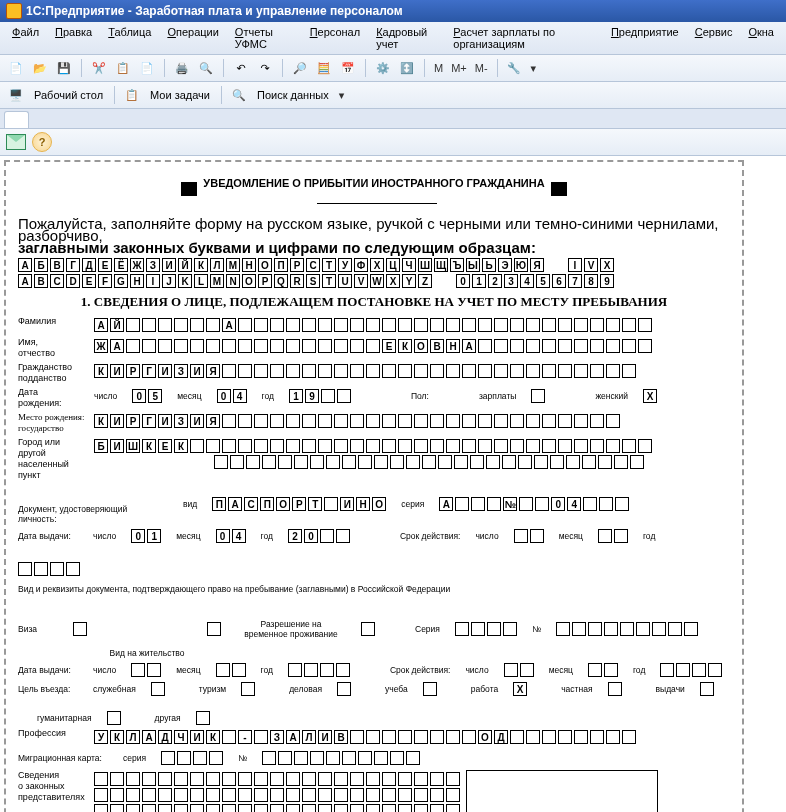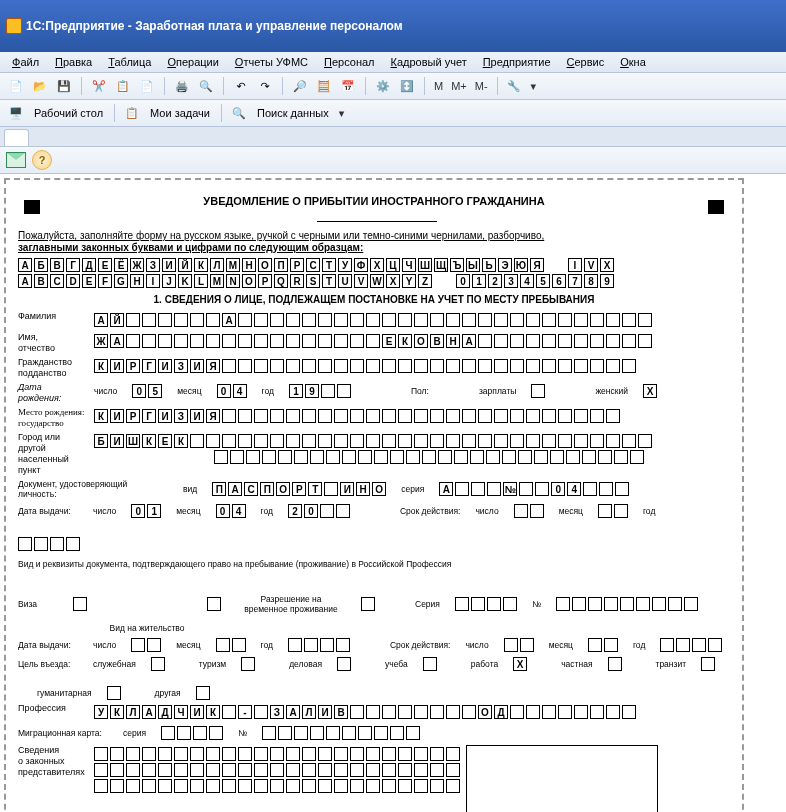--- a/index.html
+++ b/index.html
@@ -3,7 +3,7 @@
 <meta charset="utf-8">
 <style>
   html, body { margin:0; padding:0; font-family:"Tahoma","Arial",sans-serif; font-size:11px; color:#000; background:#fff; }
-  .titlebar { background:linear-gradient(#3f6fc9,#2a57a5); color:#fff; font-size:12px; font-weight:bold; padding:19px 6px; height:14px; display:flex; align-items:center; }
+  .titlebar { background:linear-gradient(#3f6fc9,#2a57a5); color:#fff; font-size:12px; font-weight:bold; padding:4px 6px; height:14px; display:flex; align-items:center; }
   .titlebar .logo { width:14px; height:14px; background:#fbbf24; border:1px solid #b45309; border-radius:2px; margin-right:4px; }
   .menubar { background:linear-gradient(#eef3fa,#dfe7f3); border-bottom:1px solid #b6c5d9; padding:2px 6px; display:flex; gap:4px; }
   .menubar span { padding:2px 6px; cursor:default; }

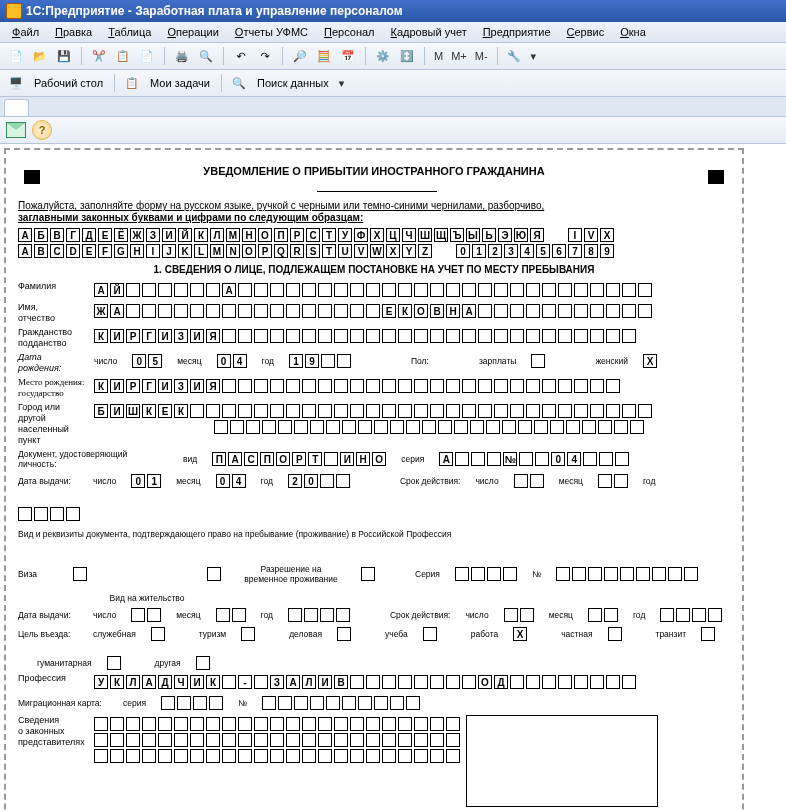--- a/index.html
+++ b/index.html
@@ -50,6 +50,7 @@
     <span><u>О</u>тчеты УФМС</span>
     <span><u>П</u>ерсонал</span>
     <span><u>К</u>адровый учет</span>
+    <span><u>Р</u>асчет зарплаты по организациям</span>
     <span><u>П</u>редприятие</span>
     <span><u>С</u>ервис</span>
     <span><u>О</u>кна</span>

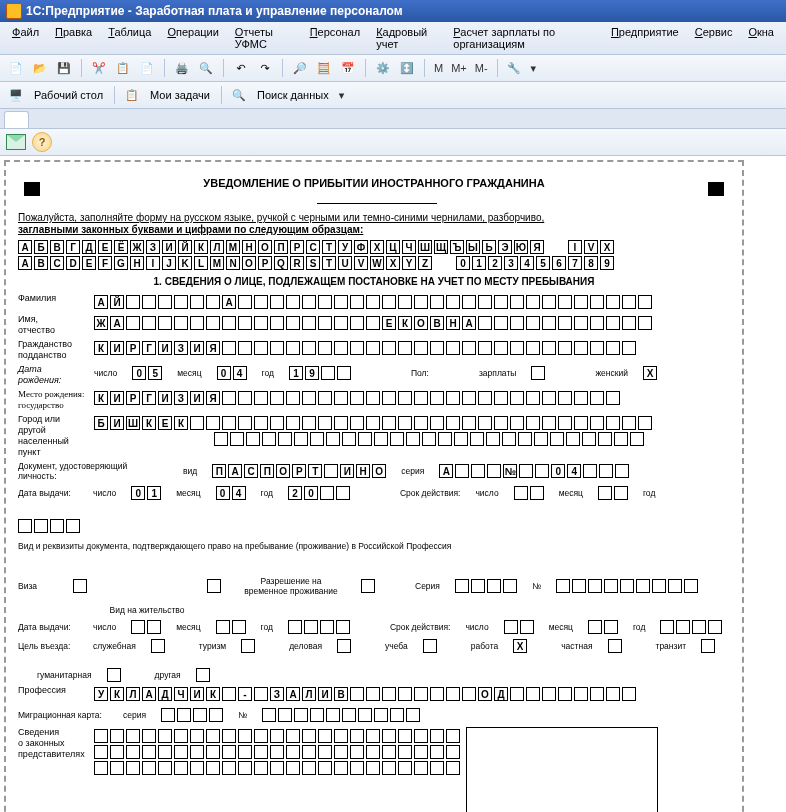--- a/index.html
+++ b/index.html
@@ -109,7 +109,7 @@
 
 <div class="canvas">
 
-  <div style="display:flex; align-items:center; justify-content:space-between;">
+  <div style="display:flex; align-items:center; justify-content:center;">
     <span class="blk"></span>
     <div class="form-title">
       <div>УВЕДОМЛЕНИЕ О ПРИБЫТИИ ИНОСТРАННОГО ГРАЖДАНИНА</div>

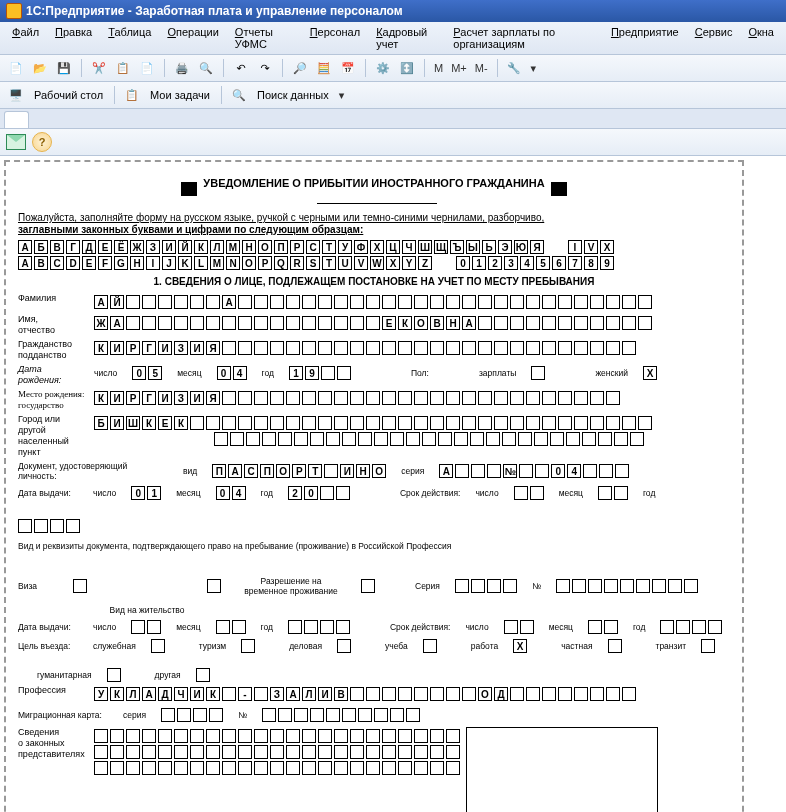--- a/index.html
+++ b/index.html
@@ -23,7 +23,7 @@
   .form-title { text-align:center; font-weight:bold; font-size:11px; line-height:14px; margin:4px 0 2px 0;}
   .form-title .uline { display:inline-block; border-bottom:1px solid #000; width:120px; height:10px; vertical-align:bottom; margin-left:6px;}
   .blk { display:inline-block; width:16px; height:14px; background:#000; vertical-align:middle; margin:0 6px;}
-  .instr { font-size:10px; margin:6px 0 4px 0; line-height:12px;text-decoration:underline;}
+  .instr { font-size:15px; margin:12px 0 4px 0; line-height:12px;}
   .cellrow { display:flex; flex-wrap:nowrap; gap:2px; margin:2px 0; align-items:center;}
   .cell { width:14px; height:14px; border:1px solid #000; text-align:center; font-size:10px; line-height:14px; font-weight:bold; box-sizing:border-box;}
   .row { display:flex; align-items:flex-start; gap:6px; margin:3px 0;}

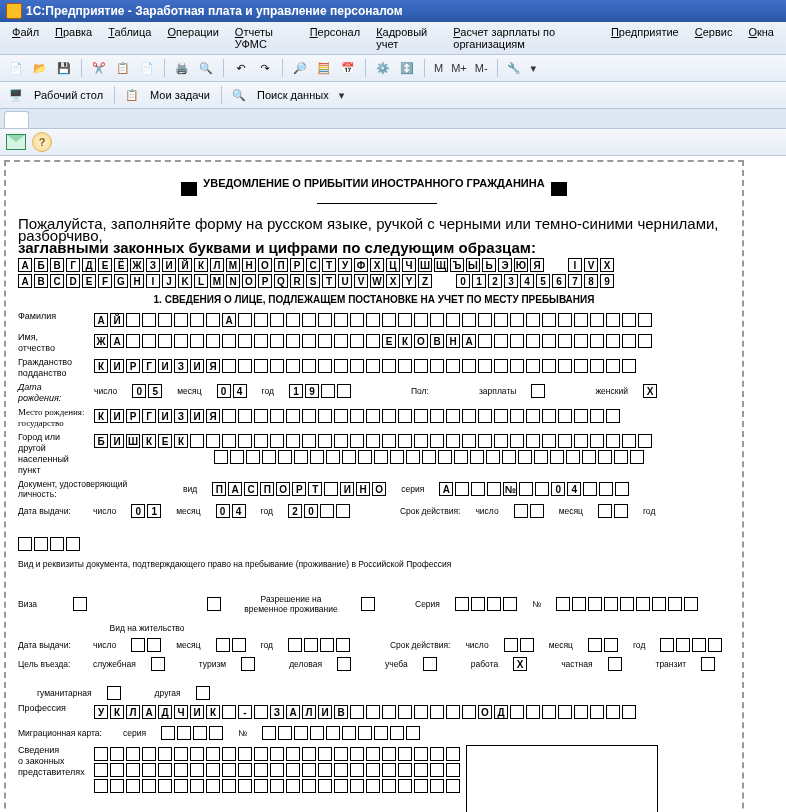--- a/index.html
+++ b/index.html
@@ -30,7 +30,7 @@
   .lblcol { width:70px; font-size:9px; line-height:11px;}
   .inline { display:flex; align-items:center; gap:15px; flex-wrap:wrap;}
   .small { font-size:8.5px;}
-  .section-head { text-align:center; font-weight:bold; font-size:10px; margin:6px 0;}
+  .section-head { text-align:center; font-weight:bold; font-size:13px; margin:6px 0;font-family:Liberation Serif, serif;}
   .bigbox { border:1px solid #000; width:190px; height:90px;}
   .footnote { font-size:8px; text-align:right; margin-top:2px;}
 </style>

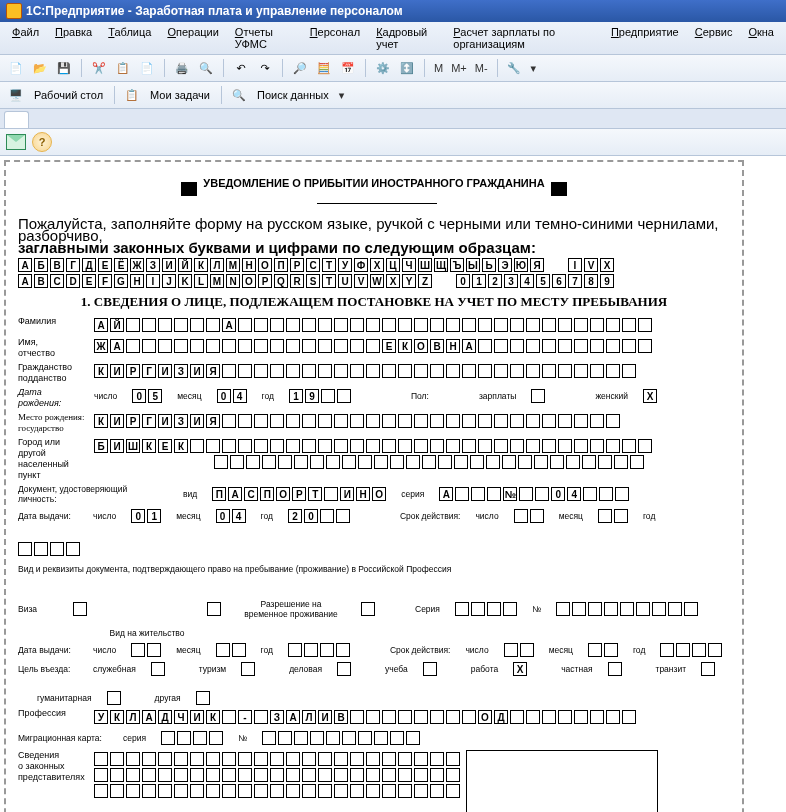--- a/index.html
+++ b/index.html
@@ -329,7 +329,7 @@
   </div>
 
   <div class="row">
-    <div class="lblcol" style="white-space:pre-line;font-style:italic;">Дата
+    <div class="lblcol" style="white-space:pre-line;">Дата
 рождения:</div>
     <div class="inline">
       <span class="small">число</span>

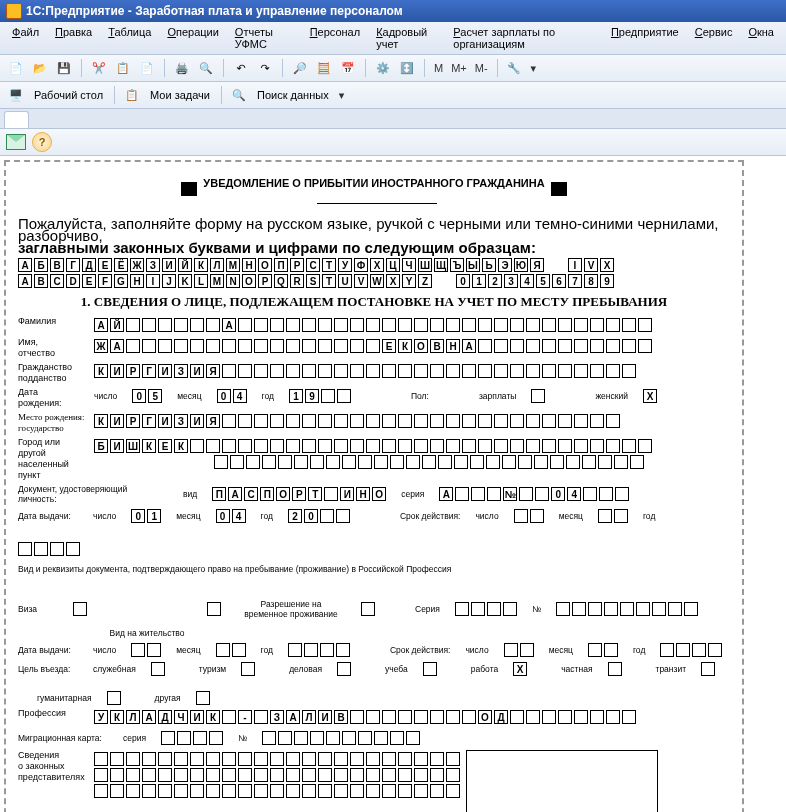--- a/index.html
+++ b/index.html
@@ -475,7 +475,7 @@
 
   <div class="row">
     <div class="inline">
-      <span class="small" style="width:150px;">Документ, удостоверяющий личность:</span>
+      <span class="small" style="width:150px;margin-top:20px;">Документ, удостоверяющий личность:</span>
       <span class="small">вид</span>
       <span class="cellrow" id="doc-kind">
           <div class="cell">П</div>

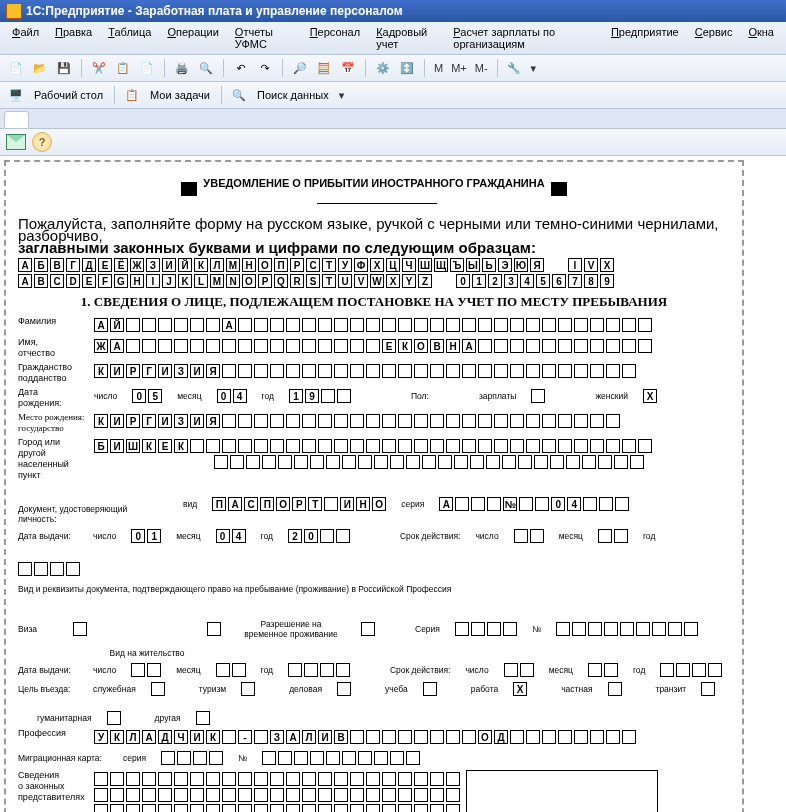--- a/index.html
+++ b/index.html
@@ -549,7 +549,7 @@
     </div>
   </div>
 
-  <div class="small" style="margin:6px 0;">Вид и реквизиты документа, подтверждающего право на пребывание (проживание) в Российской Профессия</div>
+  <div class="small" style="margin:6px 0;">Вид и реквизиты документа, подтверждающего право на пребывание (заглавными) в Российской Федерации</div>
 
   <div class="row">
     <div class="inline">

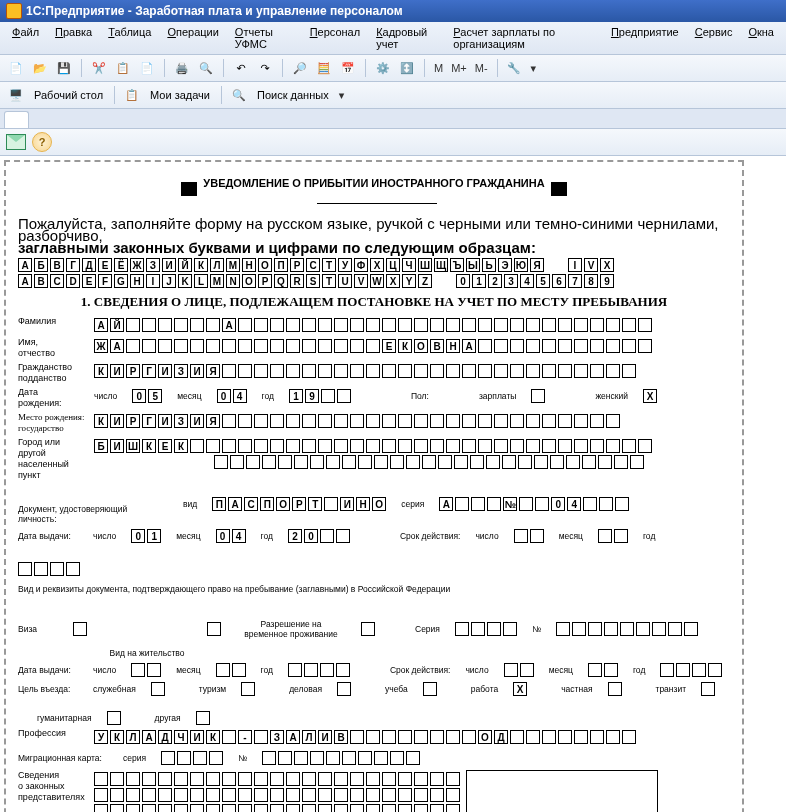--- a/index.html
+++ b/index.html
@@ -645,7 +645,7 @@
         <span class="small">частная</span>
         <span class="cell"></span>
         <span style="width: 4px;"></span>
-        <span class="small">транзит</span>
+        <span class="small">выдачи</span>
         <span class="cell"></span>
         <span style="width: 4px;"></span>
         <span class="small">гуманитарная</span>

